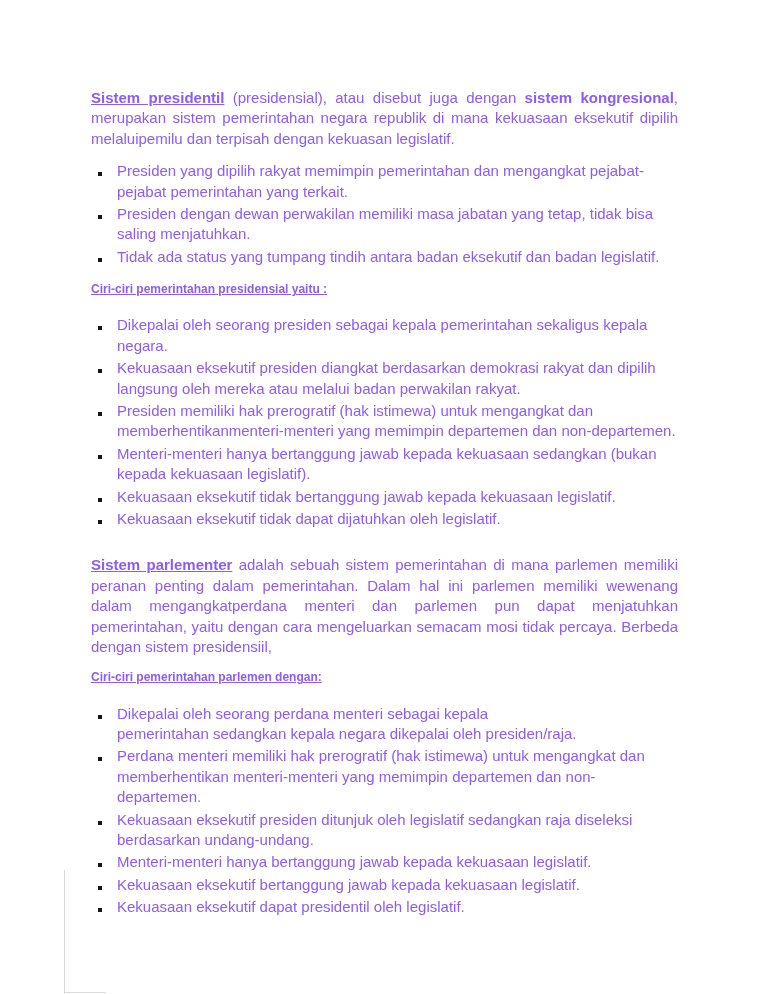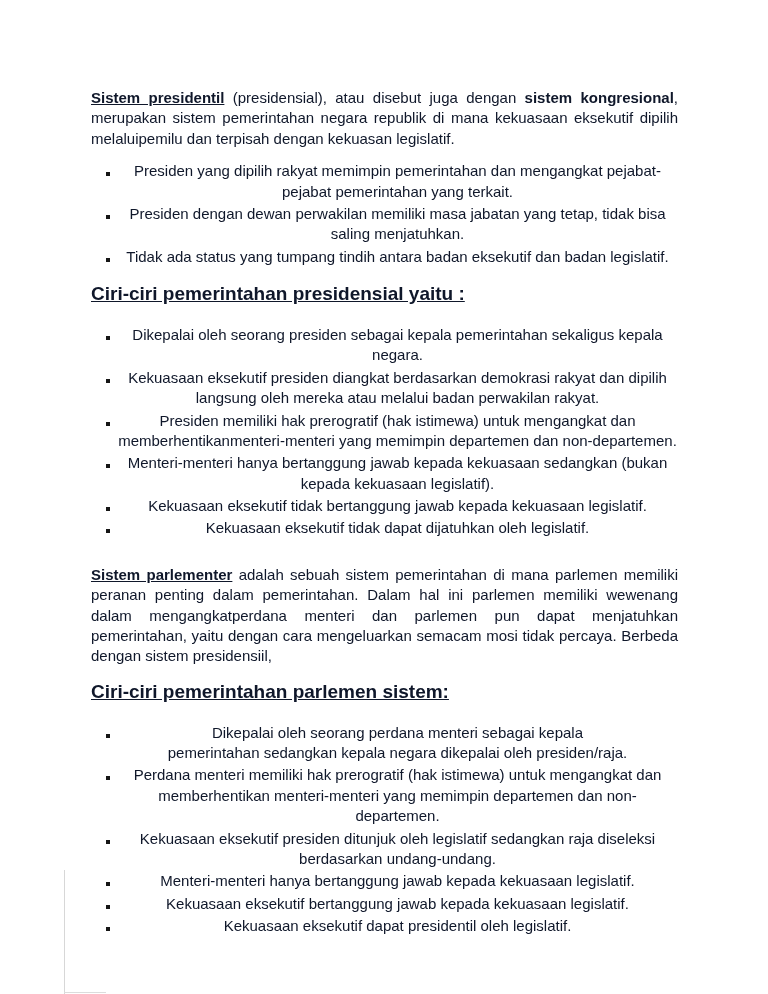--- a/index.html
+++ b/index.html
@@ -12,7 +12,7 @@
     background: #ffffff;
     overflow: hidden;
     font-family: "Liberation Sans", "DejaVu Sans", sans-serif;
-    color: #0f172a;
+    color: #8b5cf6;
   }
 
   .content {

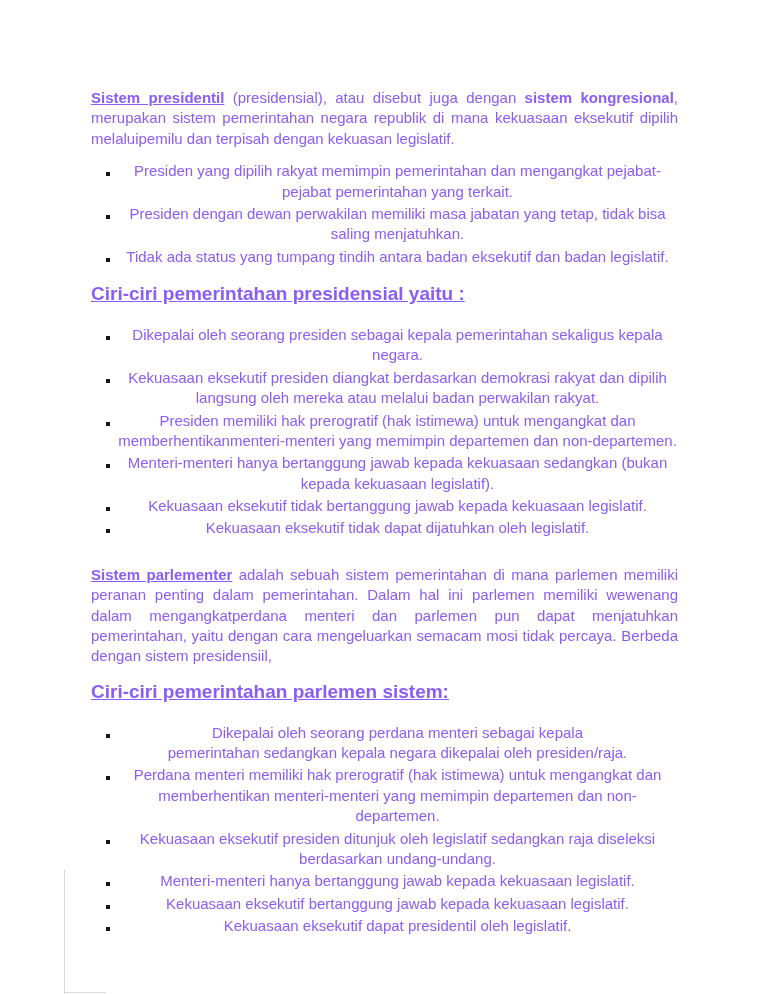--- a/index.html
+++ b/index.html
@@ -37,7 +37,7 @@
   }
 
   .list { margin: 4px 0 14px 0; }
-  .li { display: flex; align-items: flex-start; margin: 0 0 2px 0; text-align: center; }
+  .li { display: flex; align-items: flex-start; margin: 0 0 2px 0; }
   .bullet-cell { flex: 0 0 26px; padding-left: 7px; box-sizing: border-box; }
   .bullet {
     display: inline-block;

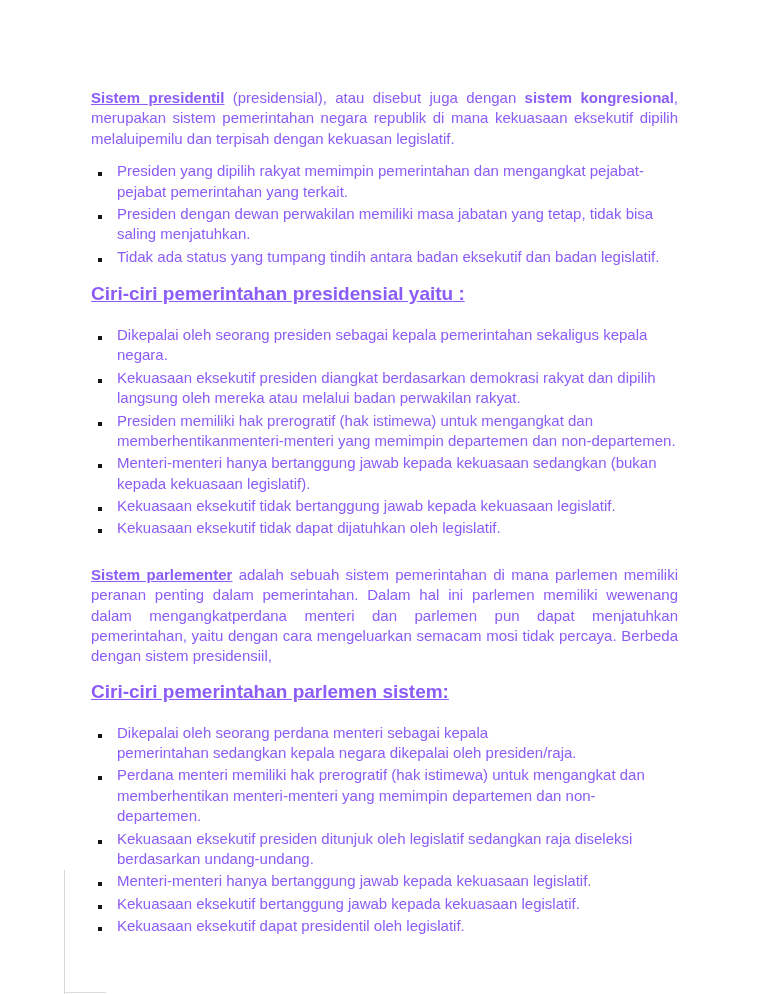--- a/index.html
+++ b/index.html
@@ -30,7 +30,7 @@
   .bu { font-weight: bold; text-decoration: underline; }
 
   .heading {
-    font-size: 19px;
+    font-size: 12px;
     font-weight: bold;
     text-decoration: underline;
     margin: 8px 0 18px 0;

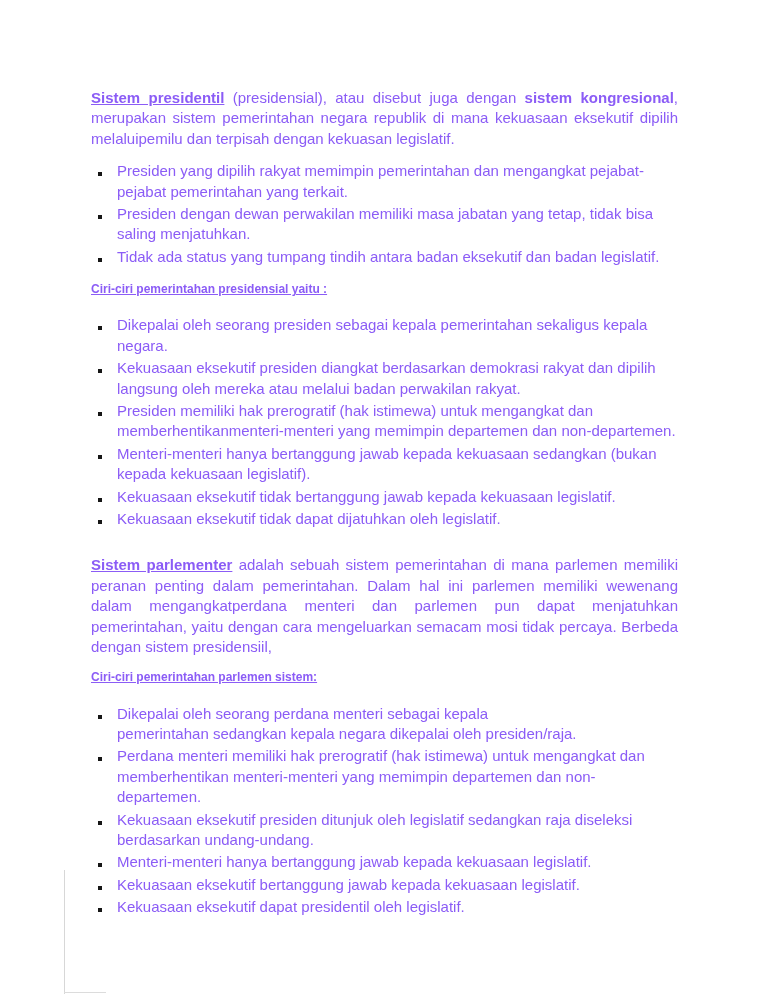--- a/index.html
+++ b/index.html
@@ -117,7 +117,7 @@
 
     <p class="para justify sect-gap"><span class="bu">Sistem parlementer</span><span> adalah sebuah sistem pemerintahan di mana parlemen memiliki peranan penting dalam pemerintahan. Dalam hal ini parlemen memiliki wewenang dalam mengangkatperdana menteri dan parlemen pun dapat menjatuhkan pemerintahan, yaitu dengan cara mengeluarkan semacam mosi tidak percaya. Berbeda dengan sistem presidensiil,</span></p>
 
-    <h2 class="heading">Ciri-ciri pemerintahan parlemen sistem:</h2>
+    <h2 class="heading">Ciri-ciri pemerintahan parlemen dengan:</h2>
 
     <div class="list">
       <div class="li">

